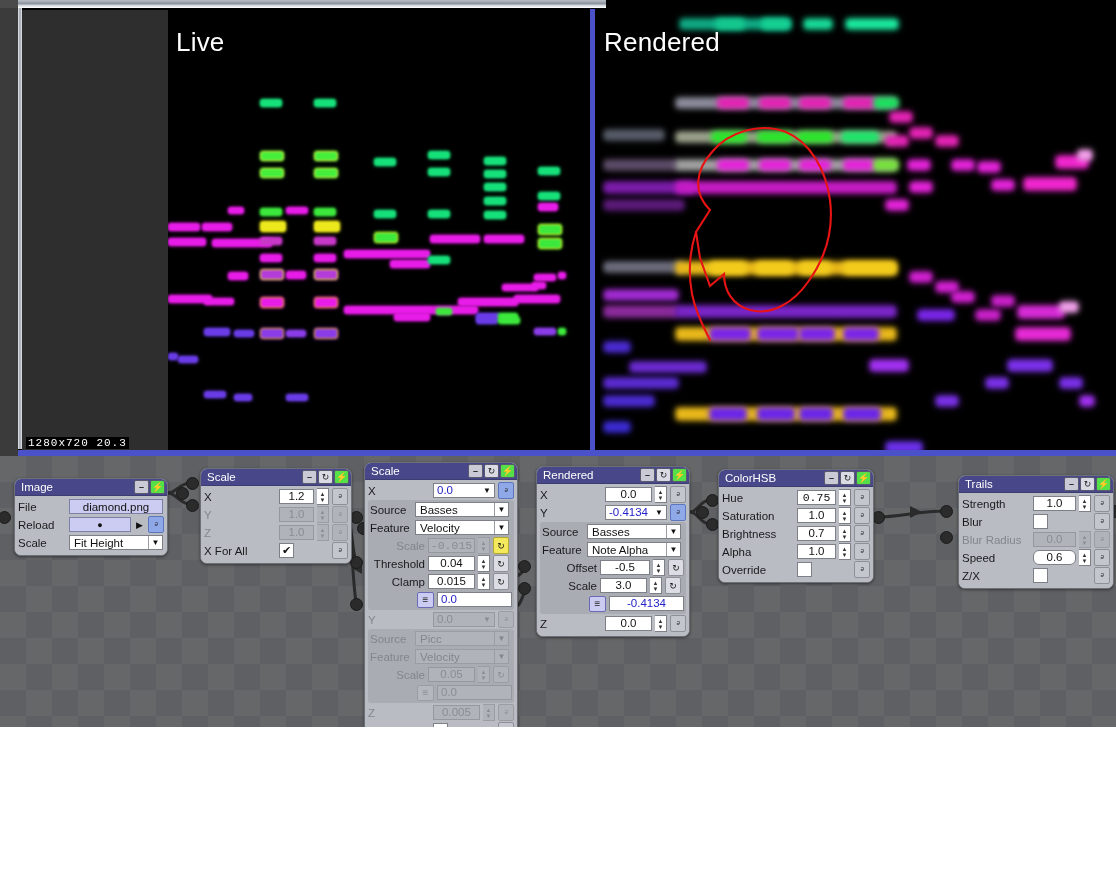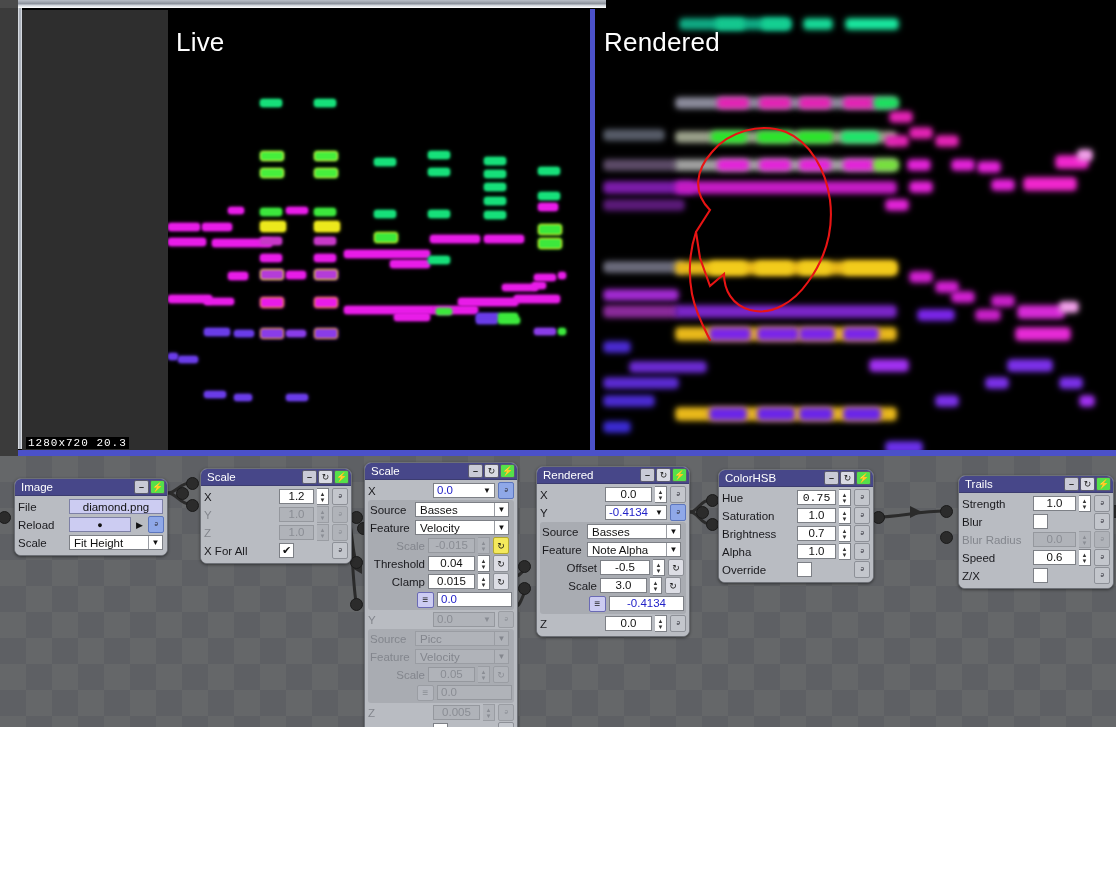--- a/index.html
+++ b/index.html
@@ -569,7 +569,7 @@
           </div>
           <div class="row">
             <span class="lbl dim right" style="width:55px;">Scale</span>
-            <span class="field num dim" style="width:47px;">-0.015</span>
+            <span class="field num dim" style="width:47px;font-family:Liberation Mono, monospace;">-0.015</span>
             <span class="spin dim">
                 <span>▲</span>
                 <span>▼</span>

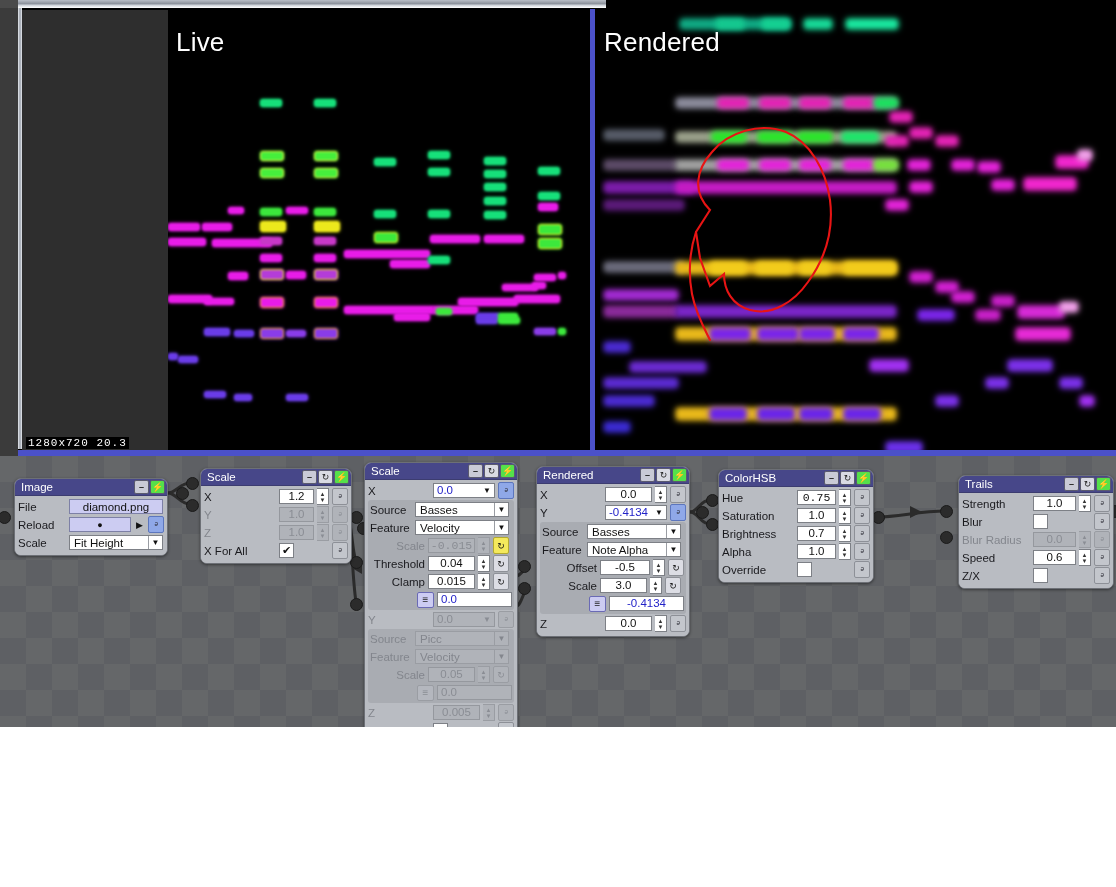--- a/index.html
+++ b/index.html
@@ -830,7 +830,7 @@
         </div>
         <div class="row">
           <span class="lbl" style="width:68px;">Speed</span>
-          <span class="field num" style="width:47px;">0.6</span>
+          <span class="field num" style="width:47px;border-radius:6px;">0.6</span>
           <span class="spin">
               <span>▲</span>
               <span>▼</span>

